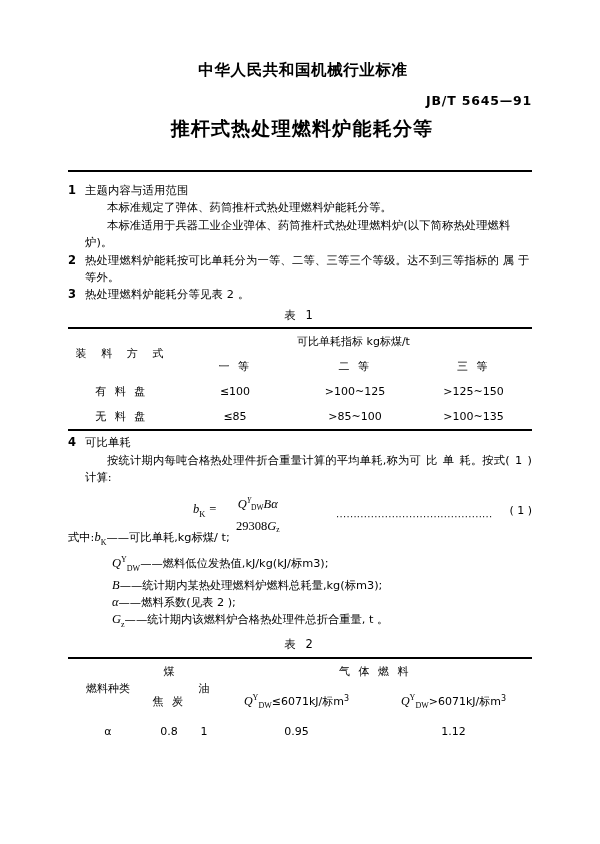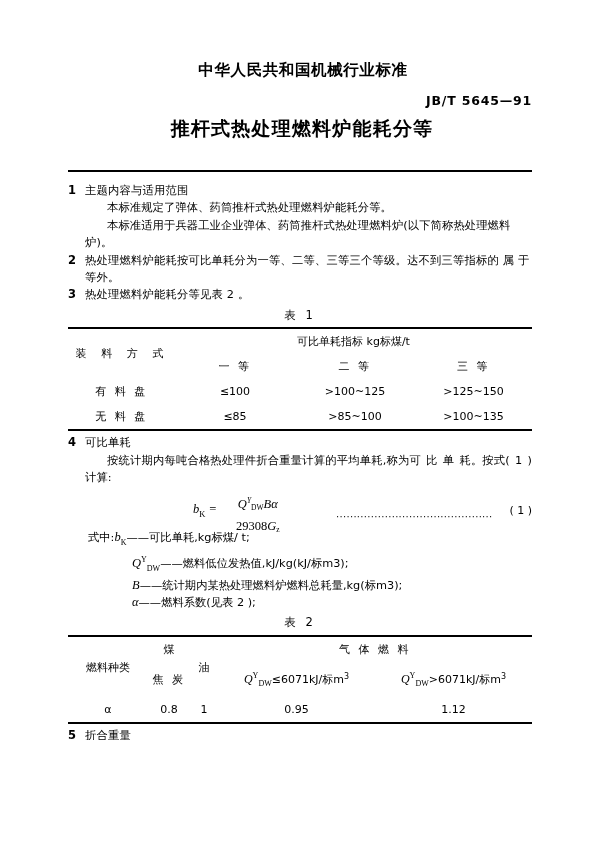--- a/index.html
+++ b/index.html
@@ -196,7 +196,6 @@
     font-family: "DejaVu Sans", "Liberation Sans", sans-serif;
     font-size: 11.3px;
     line-height: 17.2px;
-    margin-left: 20px;
   }
   .def-lead { }
   .def-item { padding-left: 44px; }

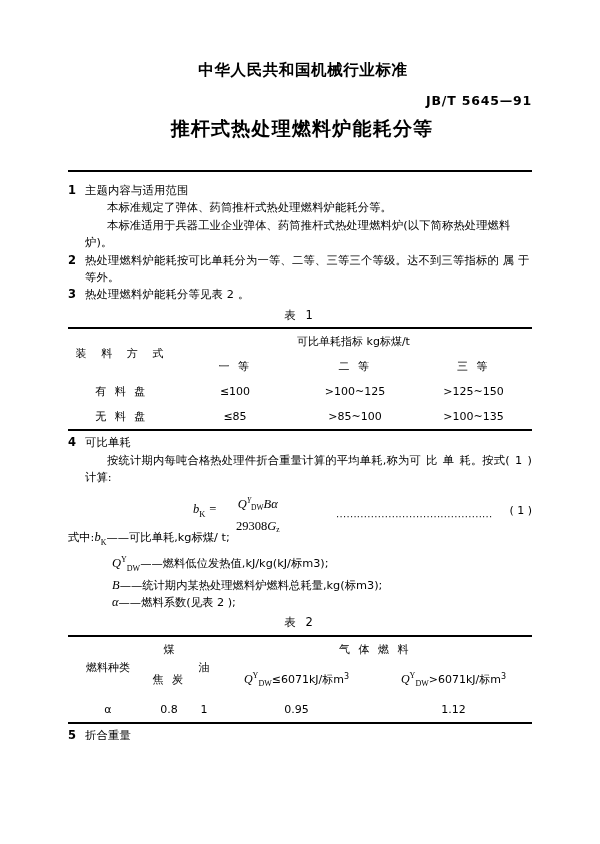--- a/index.html
+++ b/index.html
@@ -336,6 +336,7 @@
         <div class="def-item"><span class="sym"><span>Q</span><sup>Y</sup><sub>DW</sub></span><span>——燃料低位发热值,kJ/kg(kJ/标m3);</span></div>
         <div class="def-item"><span class="sym">B</span><span>——统计期内某热处理燃料炉燃料总耗量,kg(标m3);</span></div>
         <div class="def-item"><span class="sym">α</span><span>——燃料系数(见表 2 );</span></div>
+        <div class="def-item"><span class="sym"><span>G</span><sub>z</sub></span><span>——统计期内该燃料炉合格热处理件总折合重量, t 。</span></div>
       </div>
 
       <div class="tbl-cap">表  2</div>

